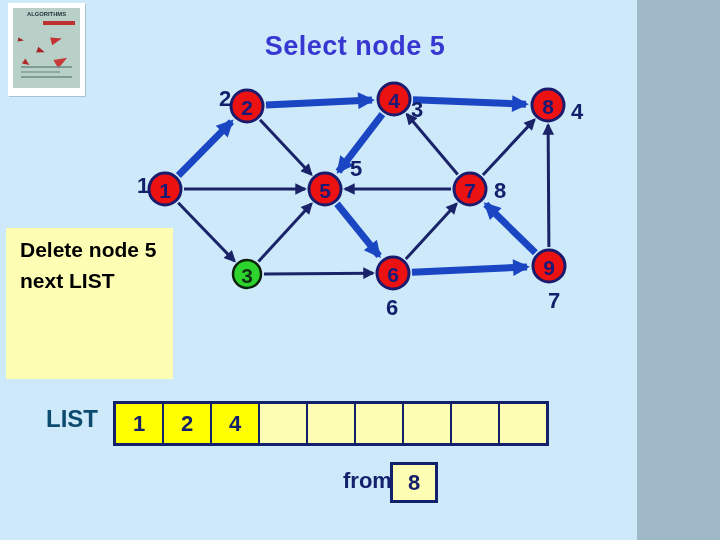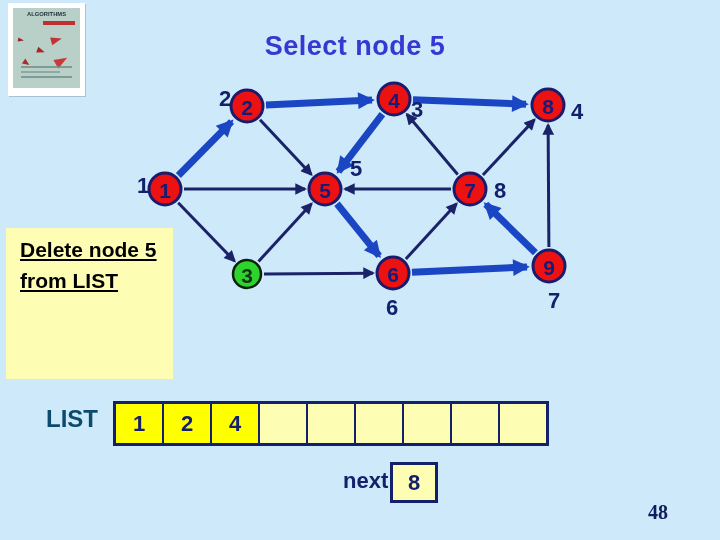--- a/index.html
+++ b/index.html
@@ -4,7 +4,7 @@
 <style>
   html,body { margin:0; padding:0; background:#9fb9c9; }
   .slide {
-    position:relative; width:720px; height:540px;
+    position:relative; width:637px; height:540px;
     background:#cde9fa; overflow:hidden;
     font-family:"Liberation Sans", sans-serif;
   }

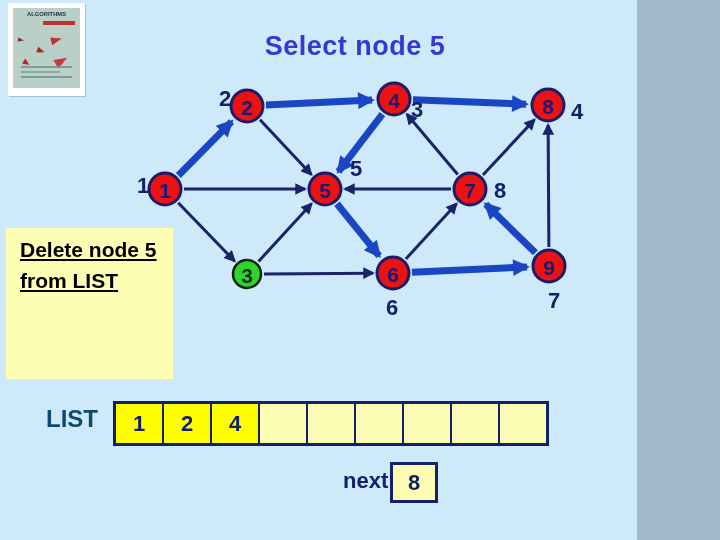--- a/index.html
+++ b/index.html
@@ -50,7 +50,7 @@
     position:absolute; left:6px; top:228px; width:167px; height:151px;
     background:#fdfdb4;
   }
-  .note-line { padding:0 0 0 14px; font-size:21px; font-weight:bold; color:#000000; line-height:31px;text-decoration:underline; }
+  .note-line { padding:0 0 0 14px; font-size:21px; font-weight:bold; color:#000000; line-height:31px; }
   .note-line:first-child { padding-top:6px; }
 
   

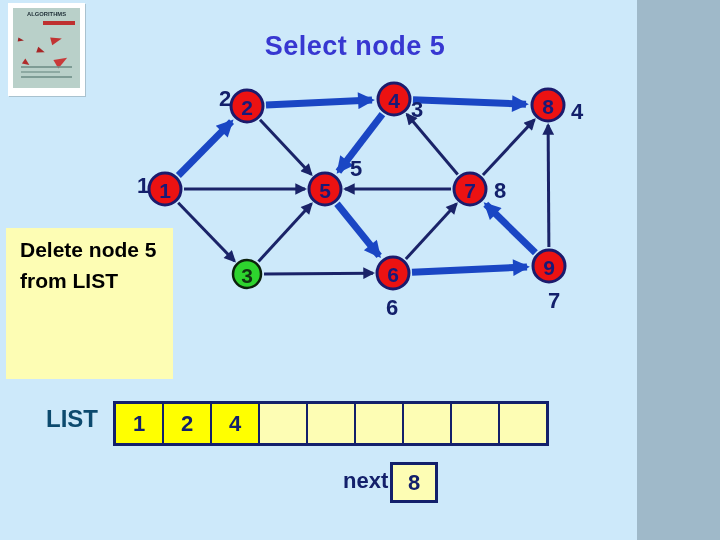--- a/index.html
+++ b/index.html
@@ -170,7 +170,7 @@
 
   <div class="note-box">
     <div class="note-line">Delete node 5</div>
-    <div class="note-line">from LIST</div>
+    <div class="note-line">next LIST</div>
   </div>
 
   <div class="list-label">LIST</div>

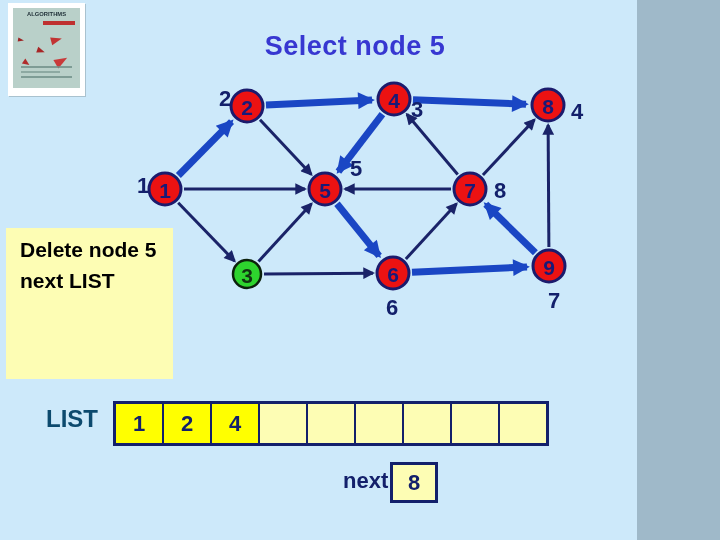--- a/index.html
+++ b/index.html
@@ -186,7 +186,7 @@
       <div class="cell"></div>
     </div>
 
-  <div class="next-label">next</div>
+  <div class="next-label">from</div>
   <div class="next-box">
     <span>8</span>
   </div>

